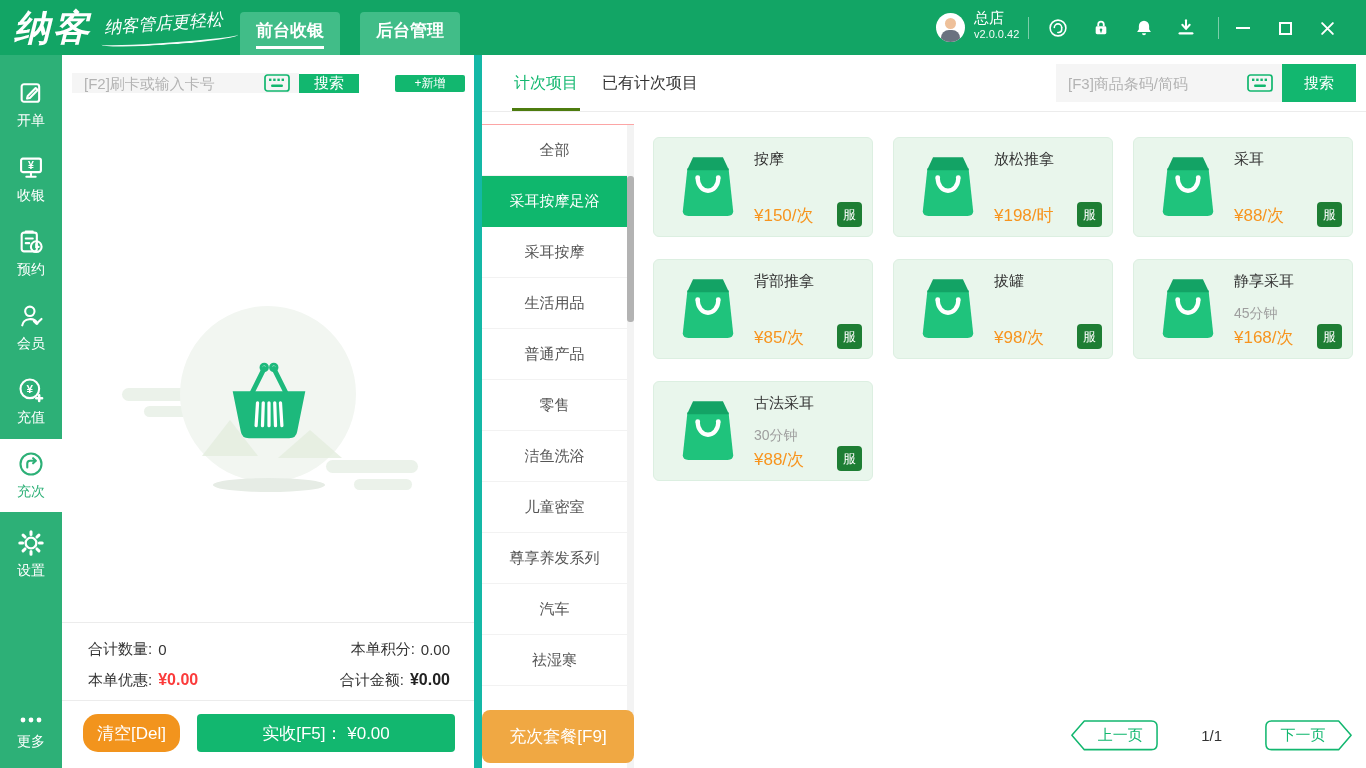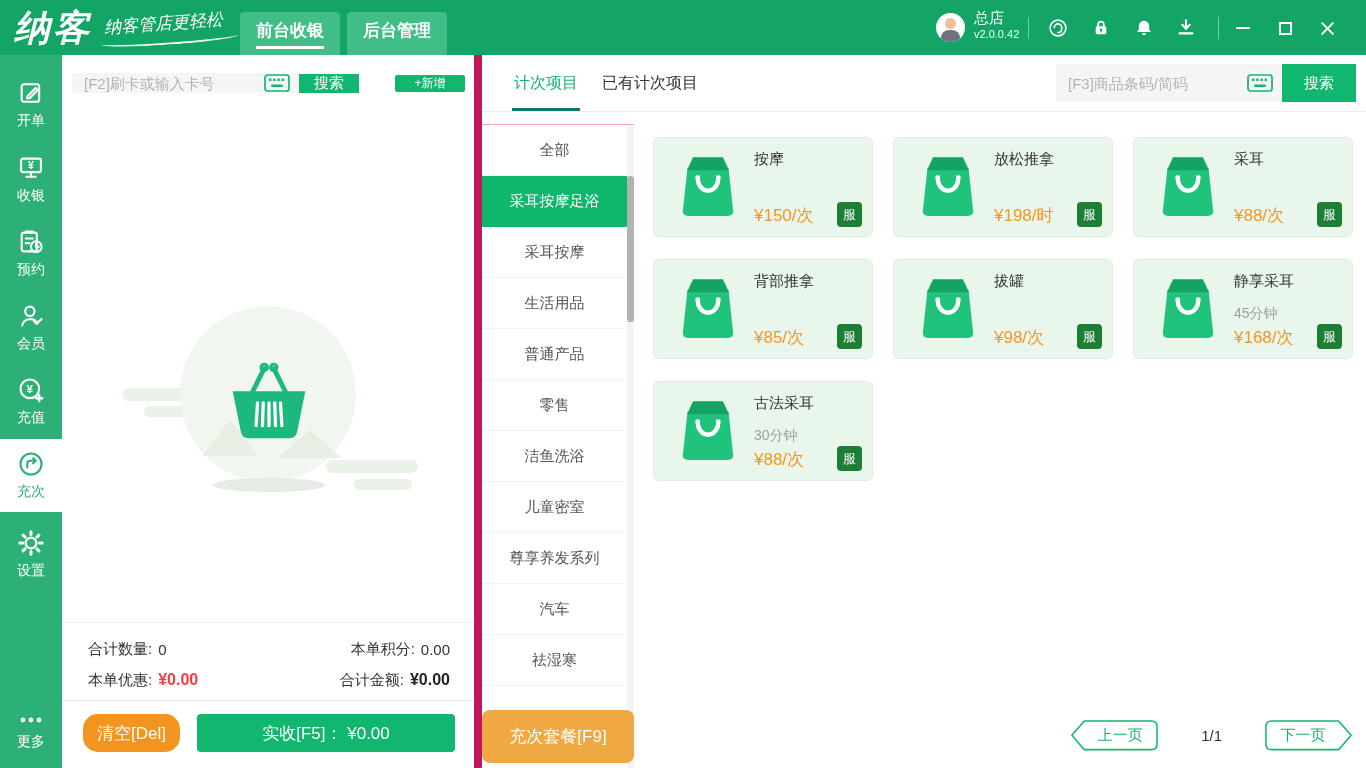--- a/index.html
+++ b/index.html
@@ -5,7 +5,7 @@
   * { margin:0; padding:0; box-sizing:border-box; }
   html,body { width:1366px; height:768px; }
   body { font-family:"Liberation Sans","DejaVu Sans",sans-serif; background:#e8e8e8; overflow:hidden; }
-  .app { position:relative; width:1366px; height:768px; background:#be185d; overflow:hidden; }
+  .app { position:relative; width:1366px; height:768px; background:#14b8a6; overflow:hidden; }
 
   
   .topbar { position:absolute; top:0; left:0; right:0; height:55px; background:#12a565; z-index:10; }

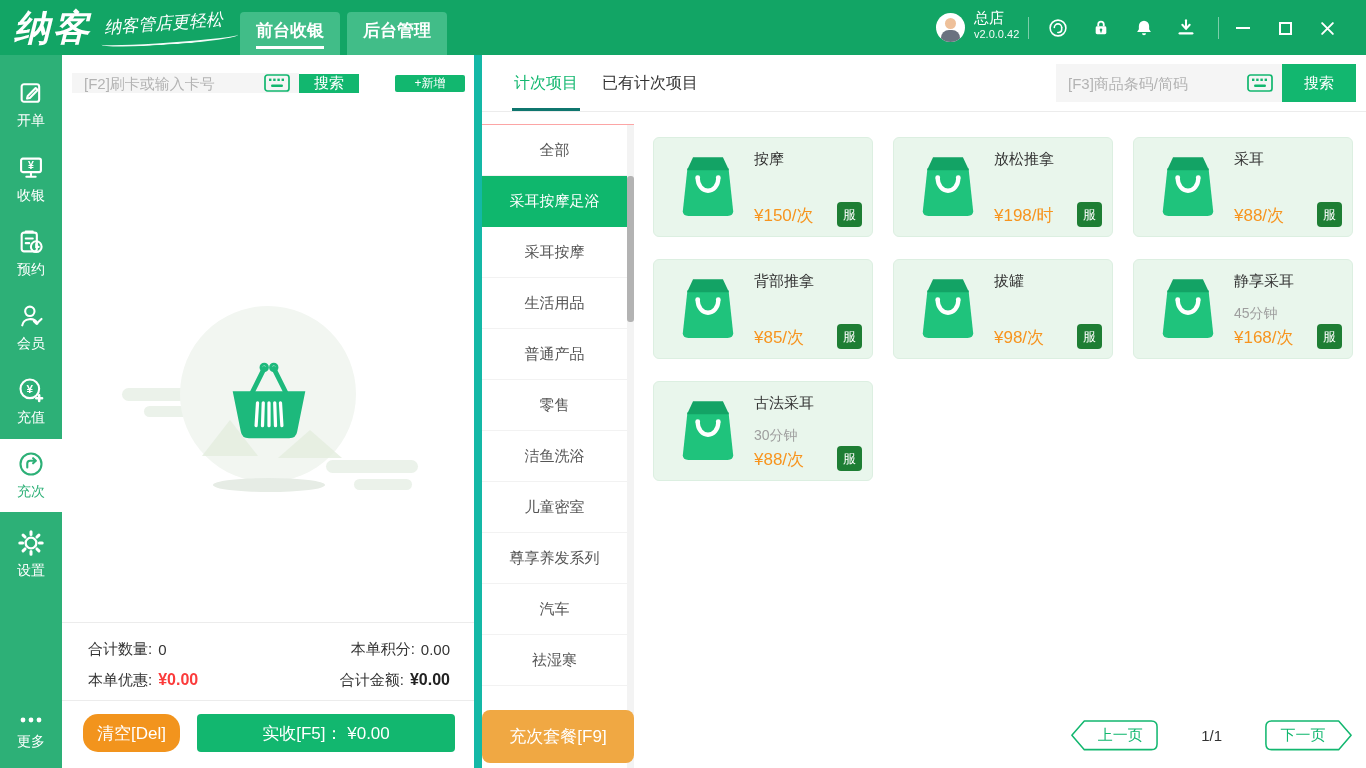--- a/index.html
+++ b/index.html
@@ -12,7 +12,7 @@
   .logo { position:absolute; left:14px; top:4px; font-size:36px; font-weight:bold; font-style:italic; color:#fff; letter-spacing:3px; }
   .tagline { position:absolute; left:104px; top:12px; color:#fff; font-size:17px; font-style:italic; transform:rotate(-4deg); }
   .tagline::after { content:""; position:absolute; left:-4px; right:-14px; bottom:-10px; height:8px; border-bottom:2px solid rgba(255,255,255,.95); border-radius:50%; }
-  .top-tabs { position:absolute; left:240px; top:12px; display:flex; gap:7px; height:43px; }
+  .top-tabs { position:absolute; left:240px; top:12px; display:flex; gap:20px; height:43px; }
   .top-tab { width:100px; background:#41bd88; color:#fff; font-size:17px; font-weight:bold; border-radius:4px 4px 0 0; display:flex; align-items:center; justify-content:center; cursor:pointer; }
   .top-tab .tab-text { padding-bottom:4px; border-bottom:3px solid transparent; }
   .top-tab.active .tab-text { border-bottom-color:#fff; }

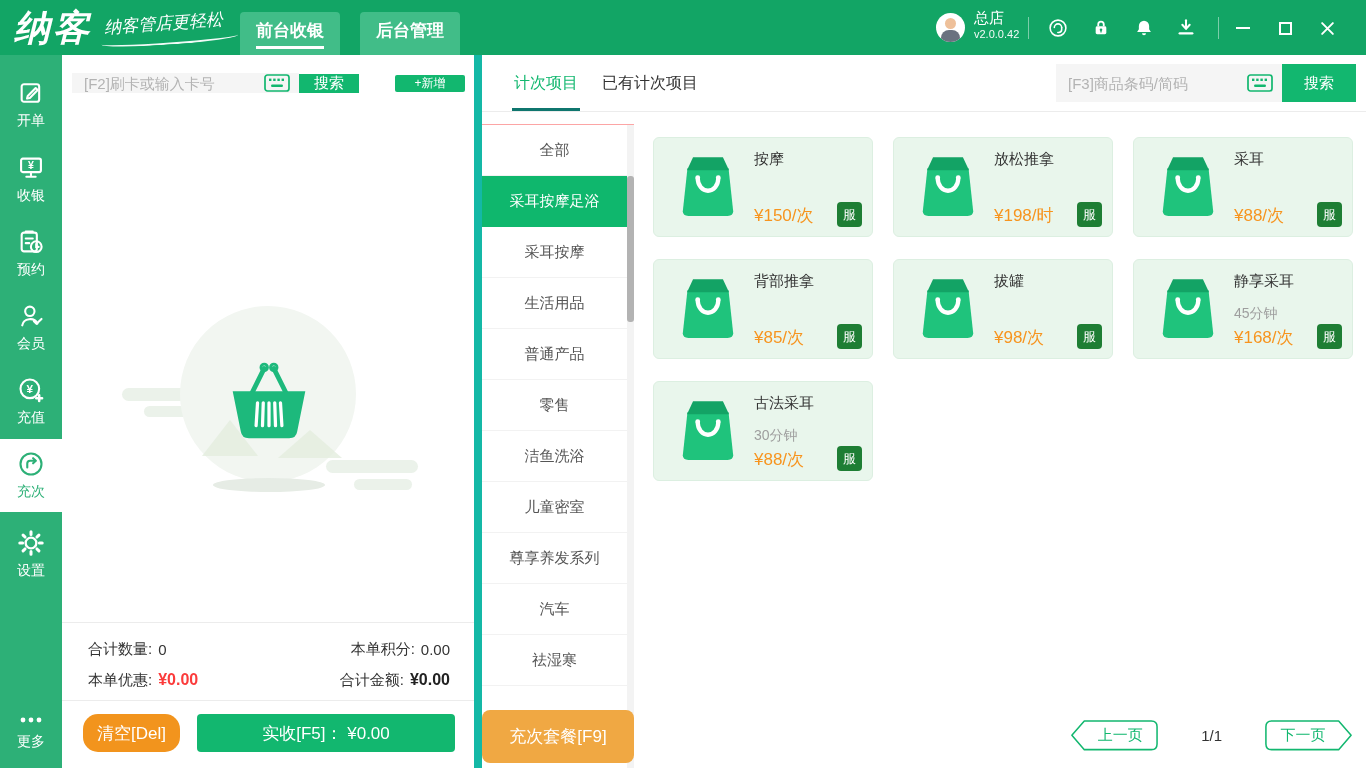--- a/index.html
+++ b/index.html
@@ -66,7 +66,7 @@
   .main-tab { position:absolute; top:0; height:56px; display:flex; align-items:center; font-size:16px; color:#333; cursor:pointer; }
   .main-tab .tab-inner { padding:17px 2px; }
   .main-tab.active { color:#12b76f; }
-  .main-tab.active .tab-inner { border-bottom:3px solid #0f766e; padding-bottom:14px; }
+  .main-tab.active .tab-inner { border-bottom:3px solid #4d7c0f; padding-bottom:14px; }
   .main-search { position:absolute; right:10px; top:9px; height:38px; display:flex; }
   .main-search .input-wrap { width:226px; }
   .btn-search-main { width:74px; font-size:15px; }

